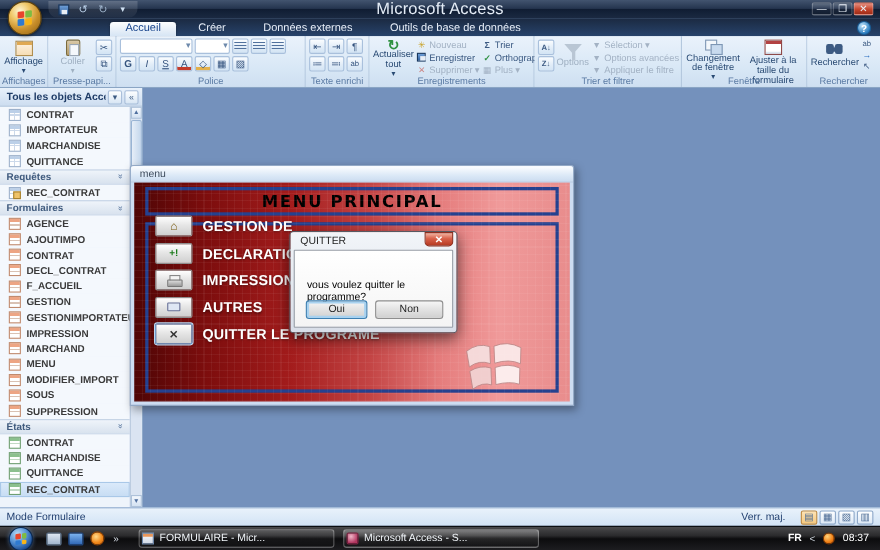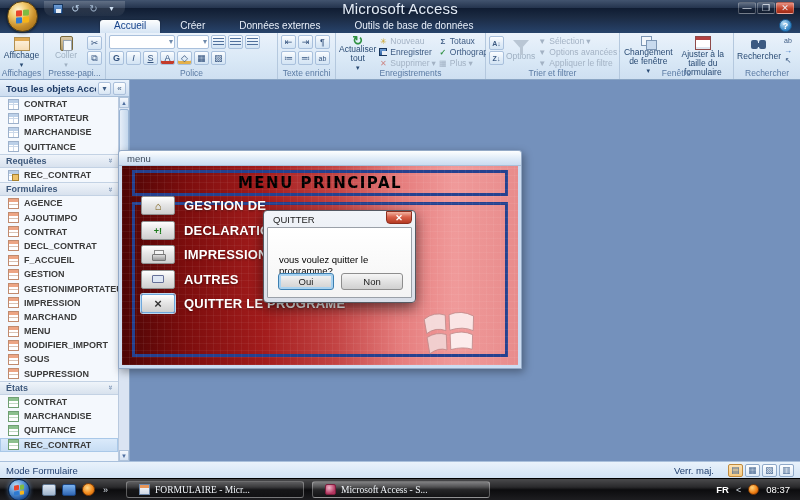--- a/index.html
+++ b/index.html
@@ -324,7 +324,7 @@
       <div class="rcol">
         <span class="rsmall">
             <span class="sicon" style="font-weight:bold">Σ</span>
-            <span>Totaux</span>
+            <span>Trier</span>
           </span>
         <span class="rsmall">
             <span class="sicon" style="color:#2f9141;font-weight:bold">✓</span>

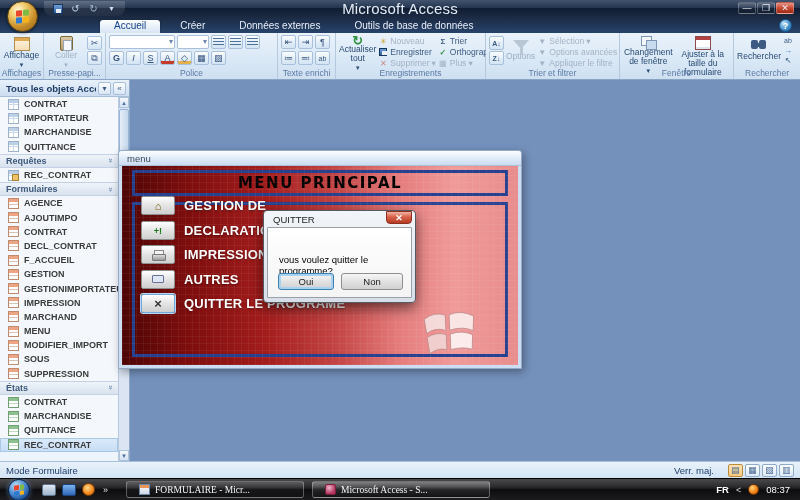--- a/index.html
+++ b/index.html
@@ -181,7 +181,7 @@
   .ql-chevron { color:#dfe6ee; font-size:9px; margin-left:2px; }
   .taskbtns { display:flex; gap:8px; margin-left:18px; }
   .taskbtn { width:178px; height:17px; border-radius:3px; border:1px solid rgba(255,255,255,.3);
-    background:linear-gradient(rgba(255,255,255,.16),rgba(255,255,255,.05) 45%,rgba(0,0,0,.28)); display:flex; align-items:center; padding:0 12px; gap:5px;font-family:Liberation Serif, serif; }
+    background:linear-gradient(rgba(255,255,255,.16),rgba(255,255,255,.05) 45%,rgba(0,0,0,.28)); display:flex; align-items:center; padding:0 2px; gap:5px; }
   .taskbtn.active { background:linear-gradient(rgba(255,255,255,.34),rgba(255,255,255,.12) 45%,rgba(0,0,0,.18)); }
   .taskbtn .tb-label { color:#f2f6fa; font-size:9.5px; white-space:nowrap; overflow:hidden; text-overflow:ellipsis; }
   .tb-icon-form { width:11px; height:11px; flex:none; background:linear-gradient(#fdfdfd,#cfd8e6); border:1px solid #6c86a8; box-shadow:inset 0 3px 0 #e8965a; }

